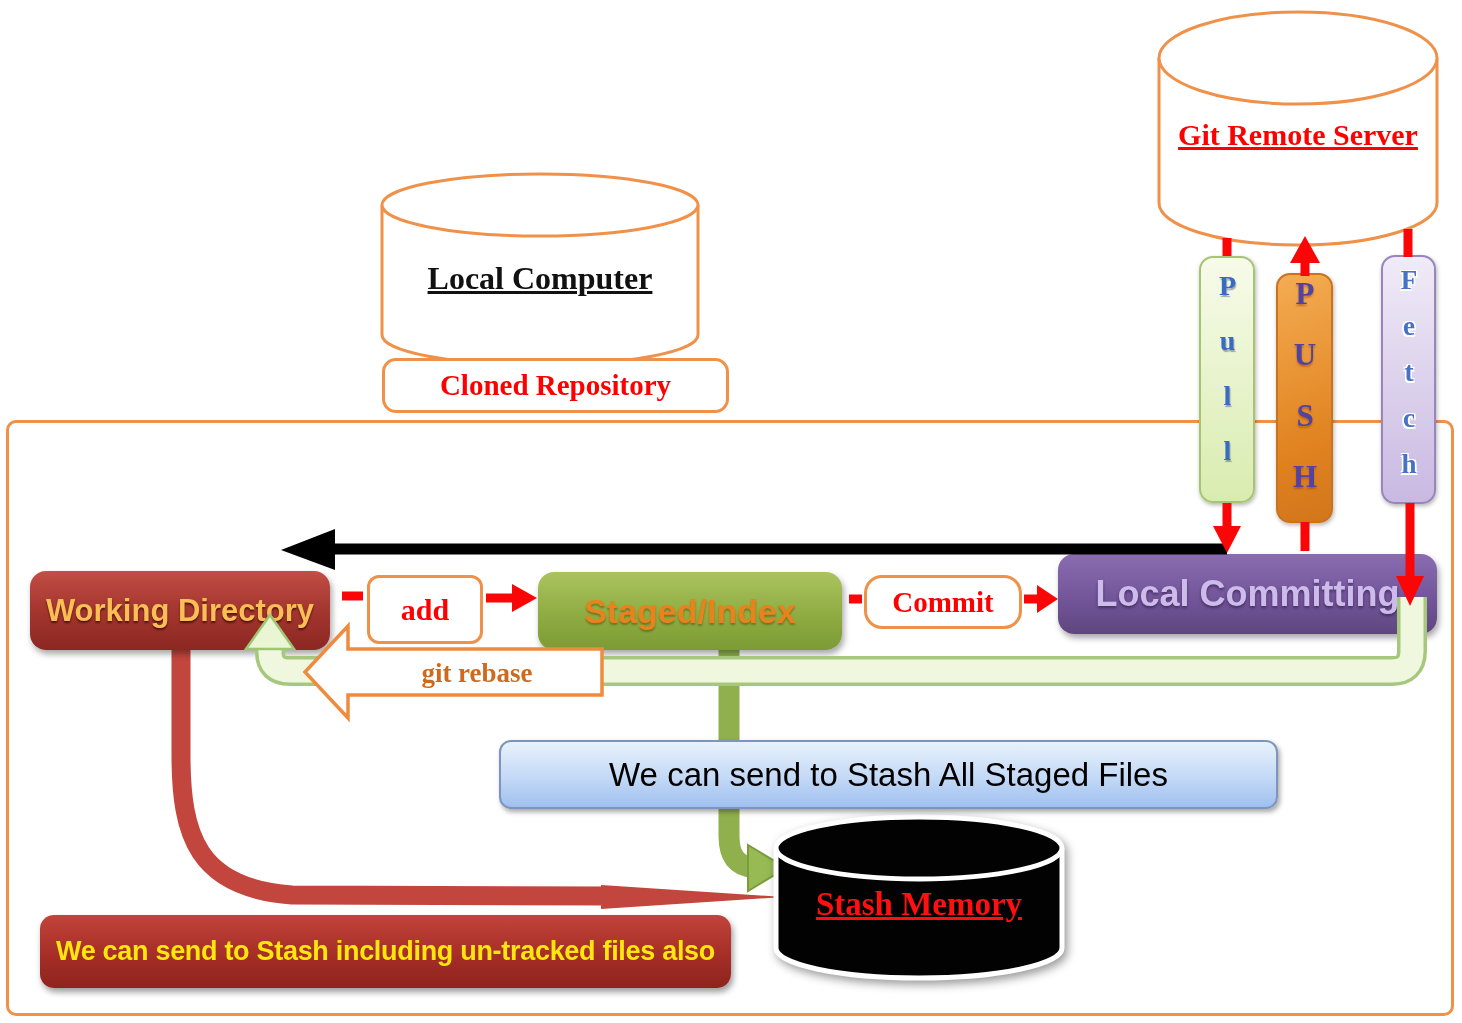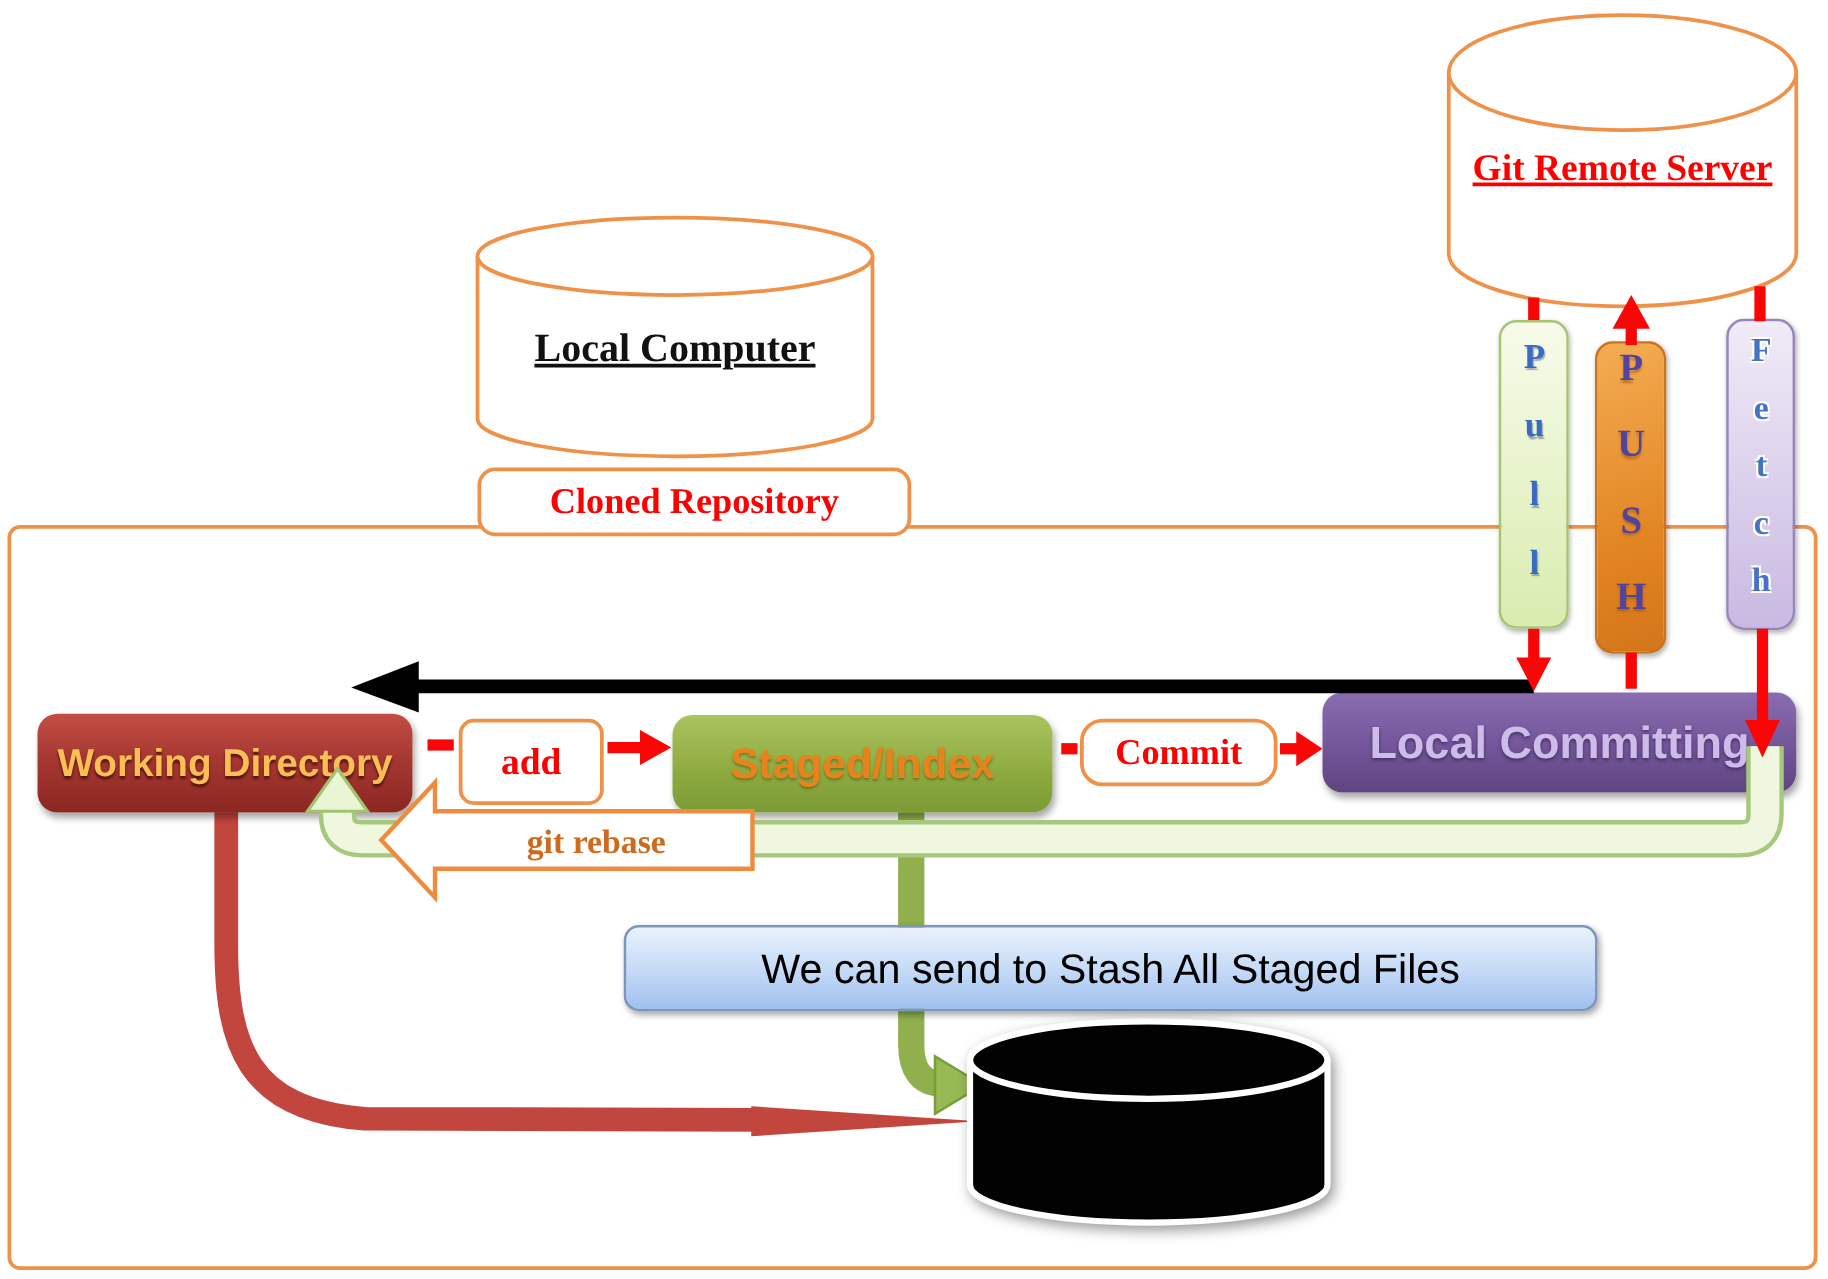--- a/index.html
+++ b/index.html
@@ -34,7 +34,7 @@
       font-family:"Liberation Serif",serif;font-weight:bold;}
   .add{left:367px;top:575px;width:116px;height:69px;border-radius:12px;font-size:30px;}
   .commit{left:864px;top:575px;width:158px;height:54px;border-radius:18px;font-size:29px;}
-  .cloned{left:382px;top:374px;width:347px;height:55px;border-radius:14px;font-size:29px;z-index:2;}
+  .cloned{left:382px;top:358px;width:347px;height:55px;border-radius:14px;font-size:29px;z-index:2;}
 
   .cyl-label{display:flex;align-items:center;justify-content:center;text-align:center;
       font-family:"Liberation Serif",serif;font-weight:bold;z-index:2;text-decoration:underline;}

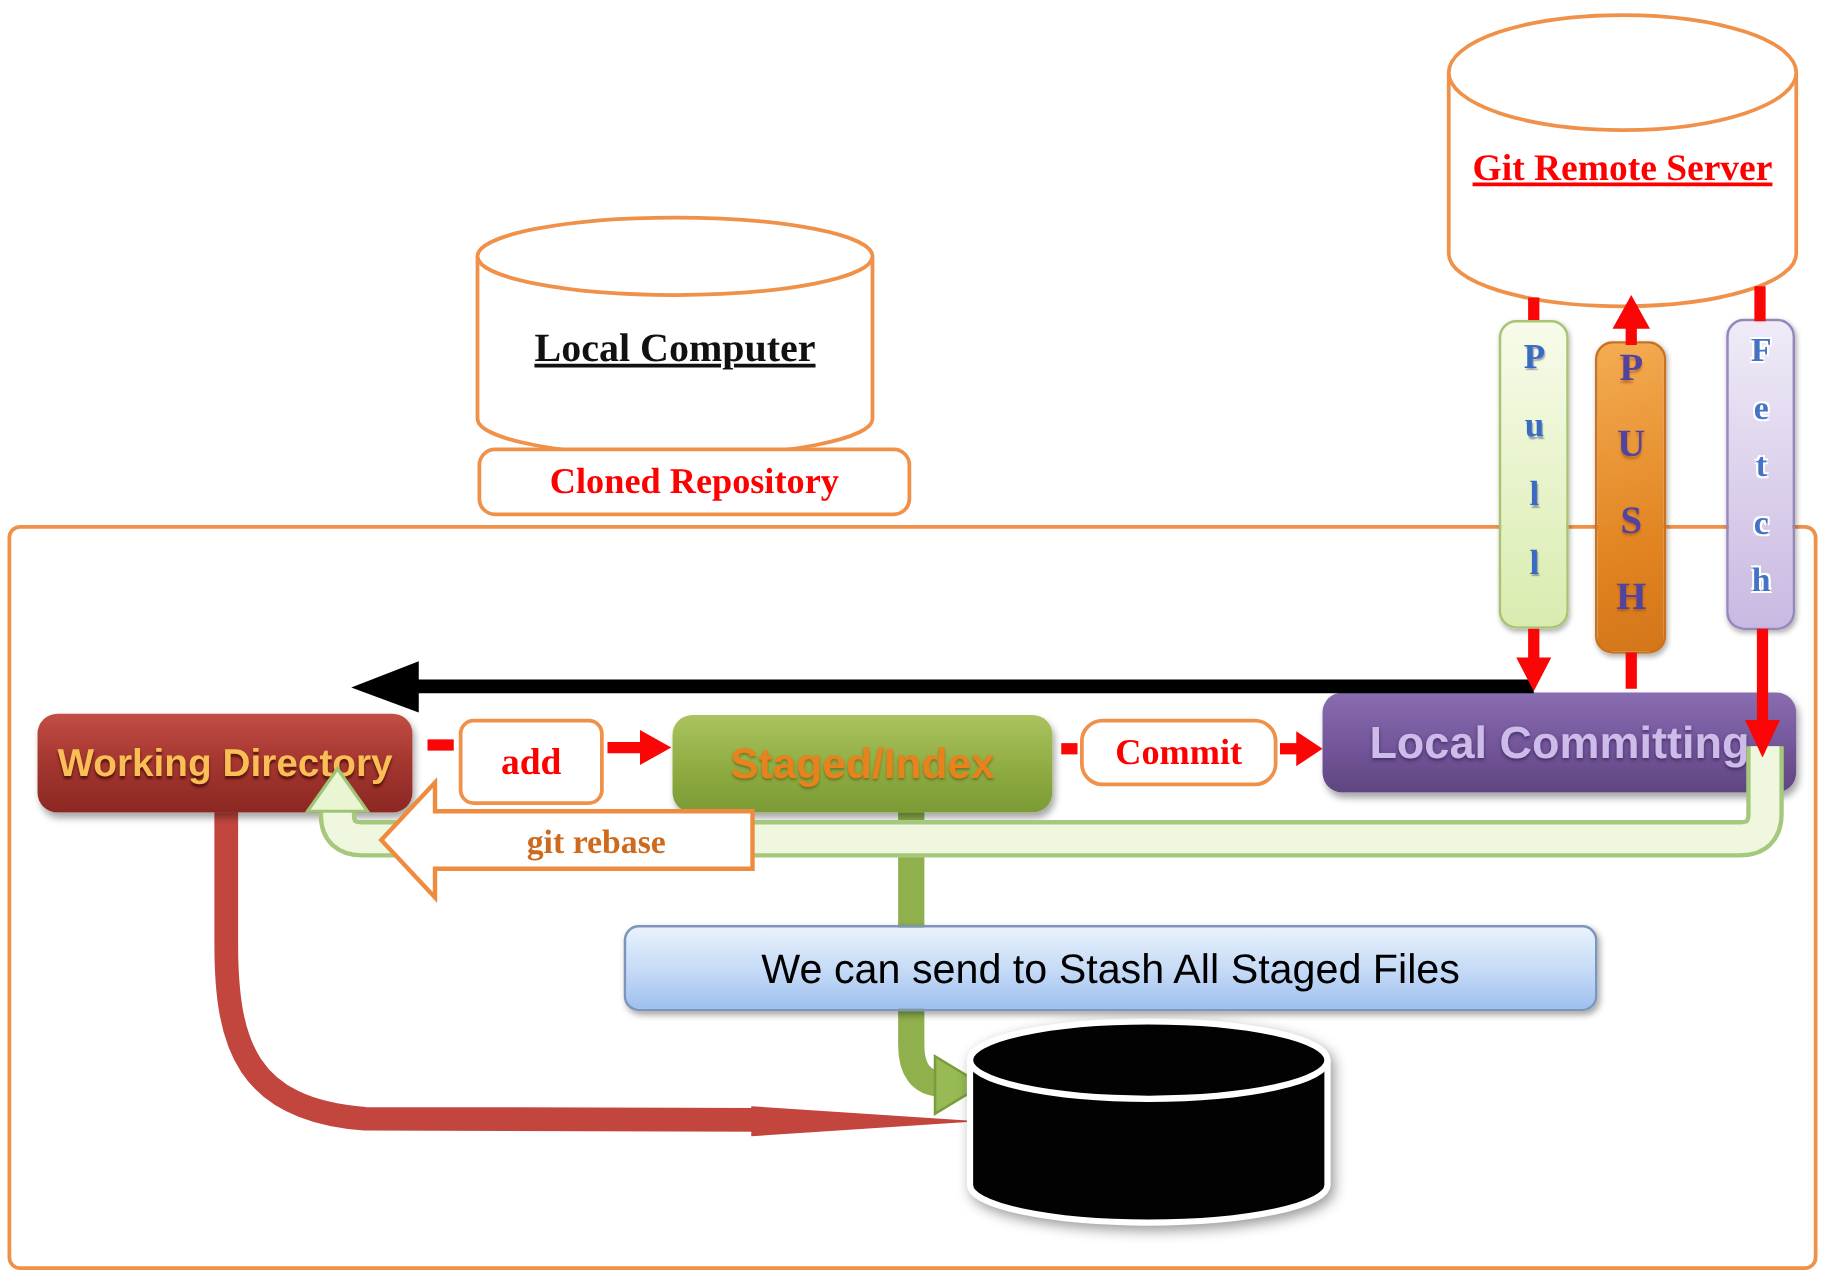--- a/index.html
+++ b/index.html
@@ -136,6 +136,7 @@
   <div class="abs bluenote">
     <span>We can send to Stash All Staged Files</span>
   </div>
+  <div class="abs cyl-label lbl-stash">Stash Memory</div>
 
   <svg class="layer over" width="1462" height="1023" viewBox="0 0 1462 1023">
     <g>

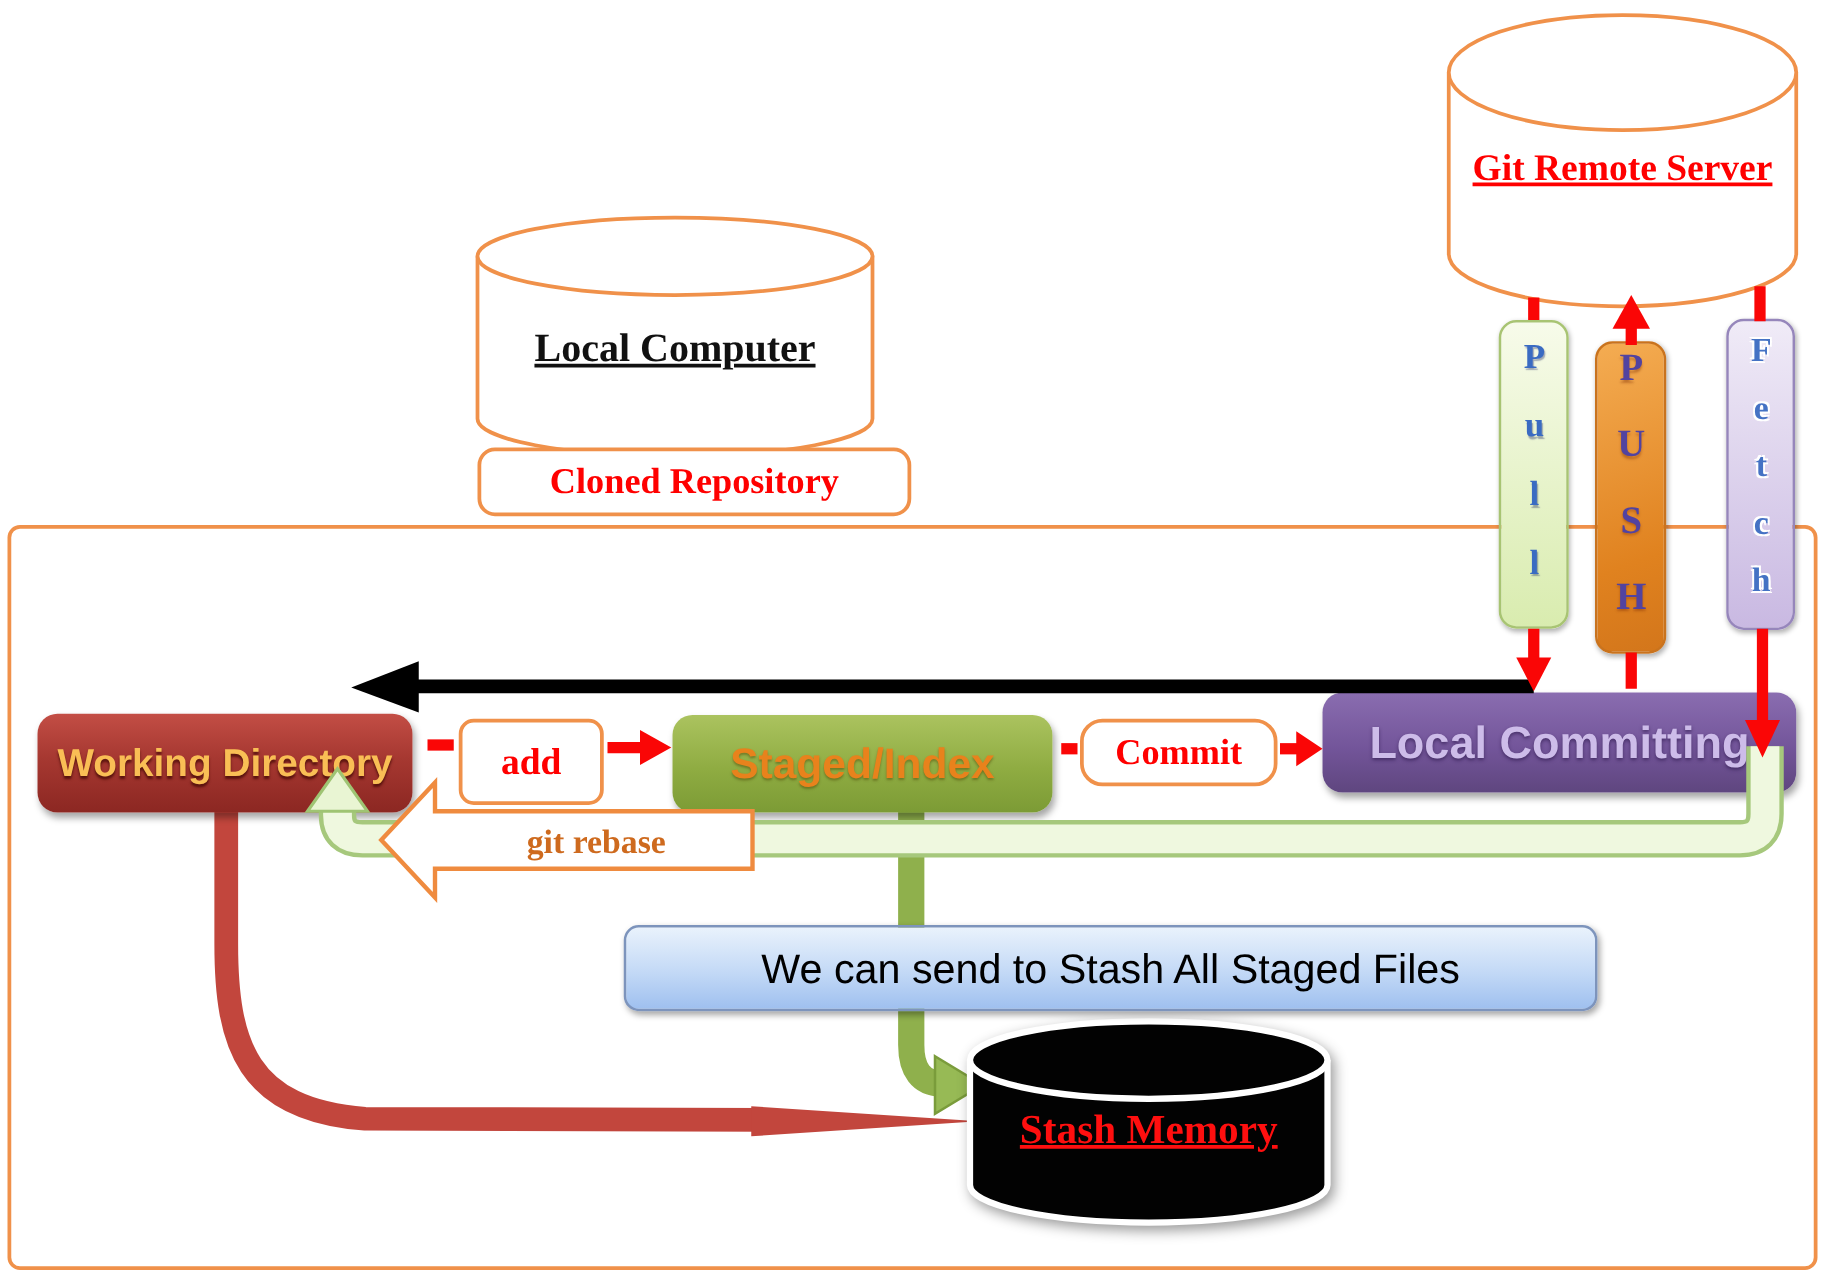--- a/index.html
+++ b/index.html
@@ -137,6 +137,9 @@
     <span>We can send to Stash All Staged Files</span>
   </div>
   <div class="abs cyl-label lbl-stash">Stash Memory</div>
+  <div class="abs rednote">
+    <span>We can send to Stash including un-tracked files also</span>
+  </div>
 
   <svg class="layer over" width="1462" height="1023" viewBox="0 0 1462 1023">
     <g>

